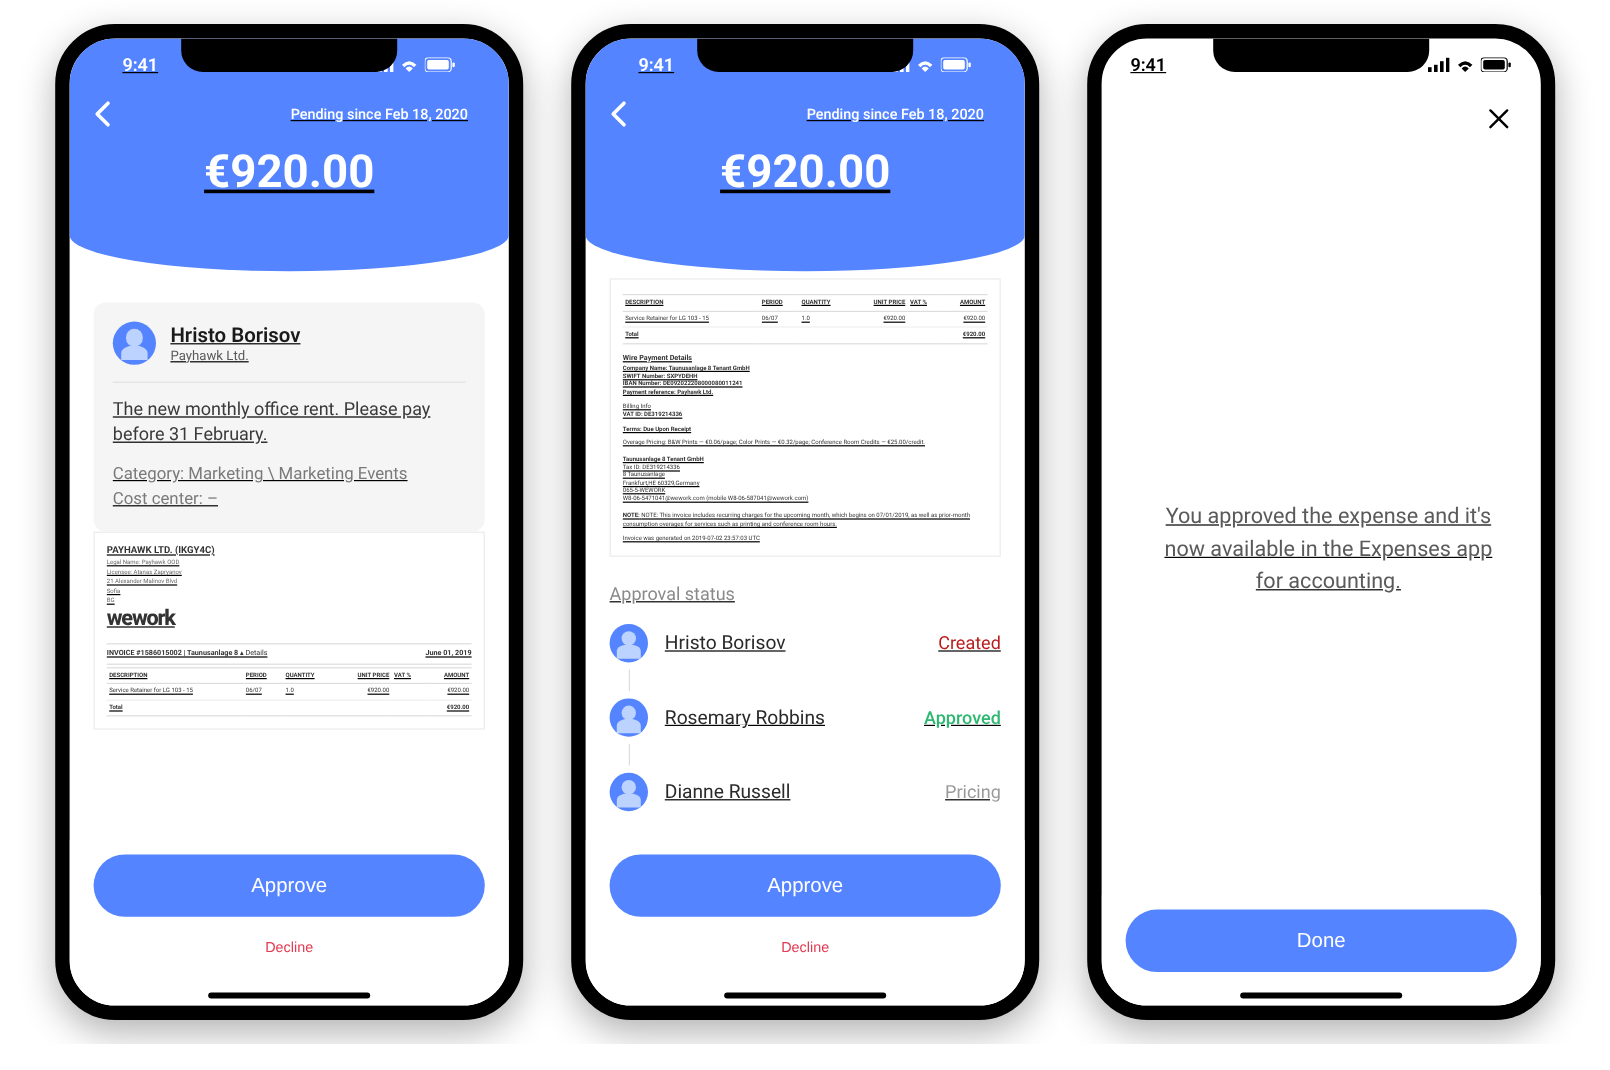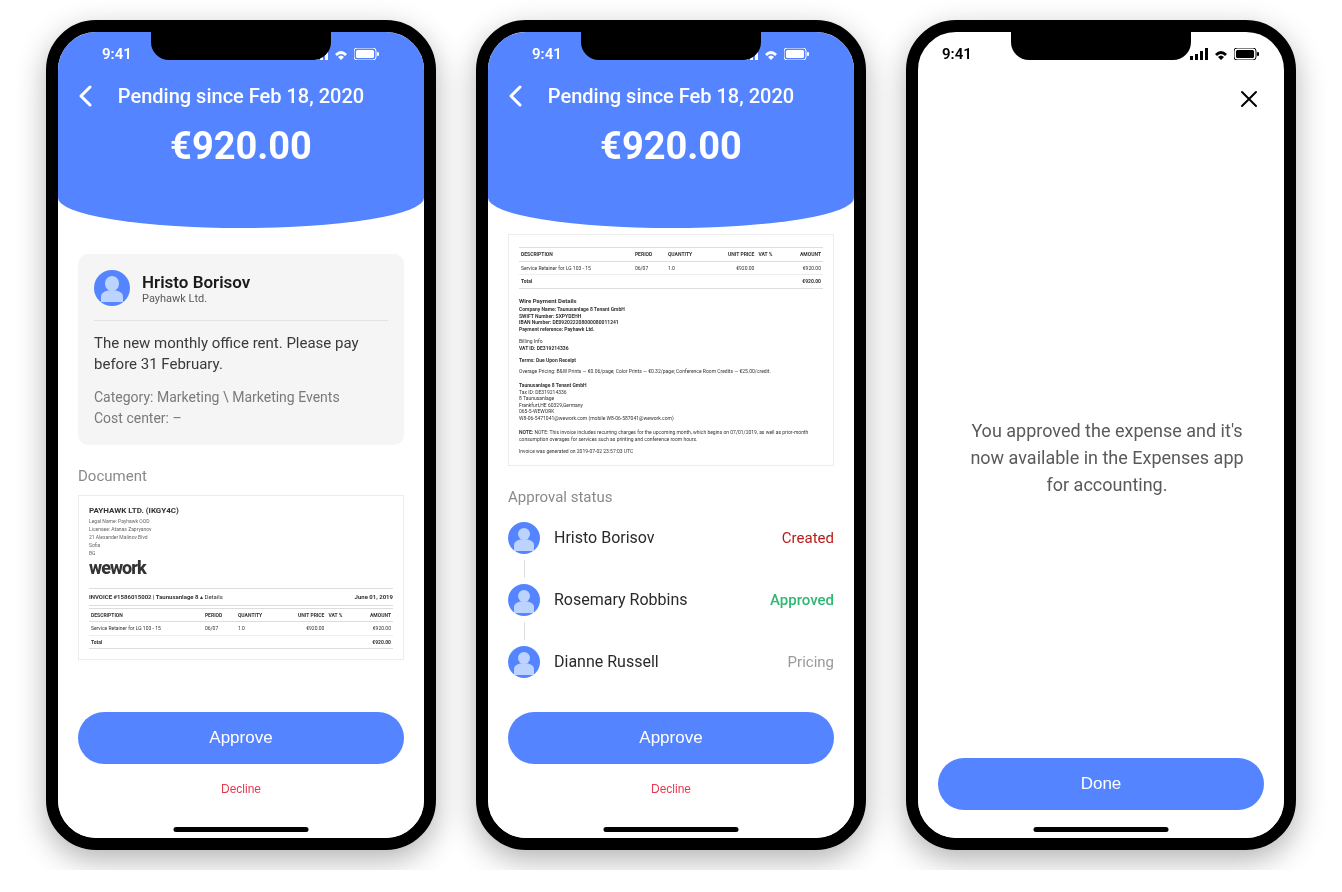--- a/index.html
+++ b/index.html
@@ -22,6 +22,7 @@
     box-shadow: 0 10px 30px rgba(0,0,0,0.3);
     display: flex;
     flex-direction: column;
+    text-decoration: underline;
   }
   .notch {
     position: absolute;

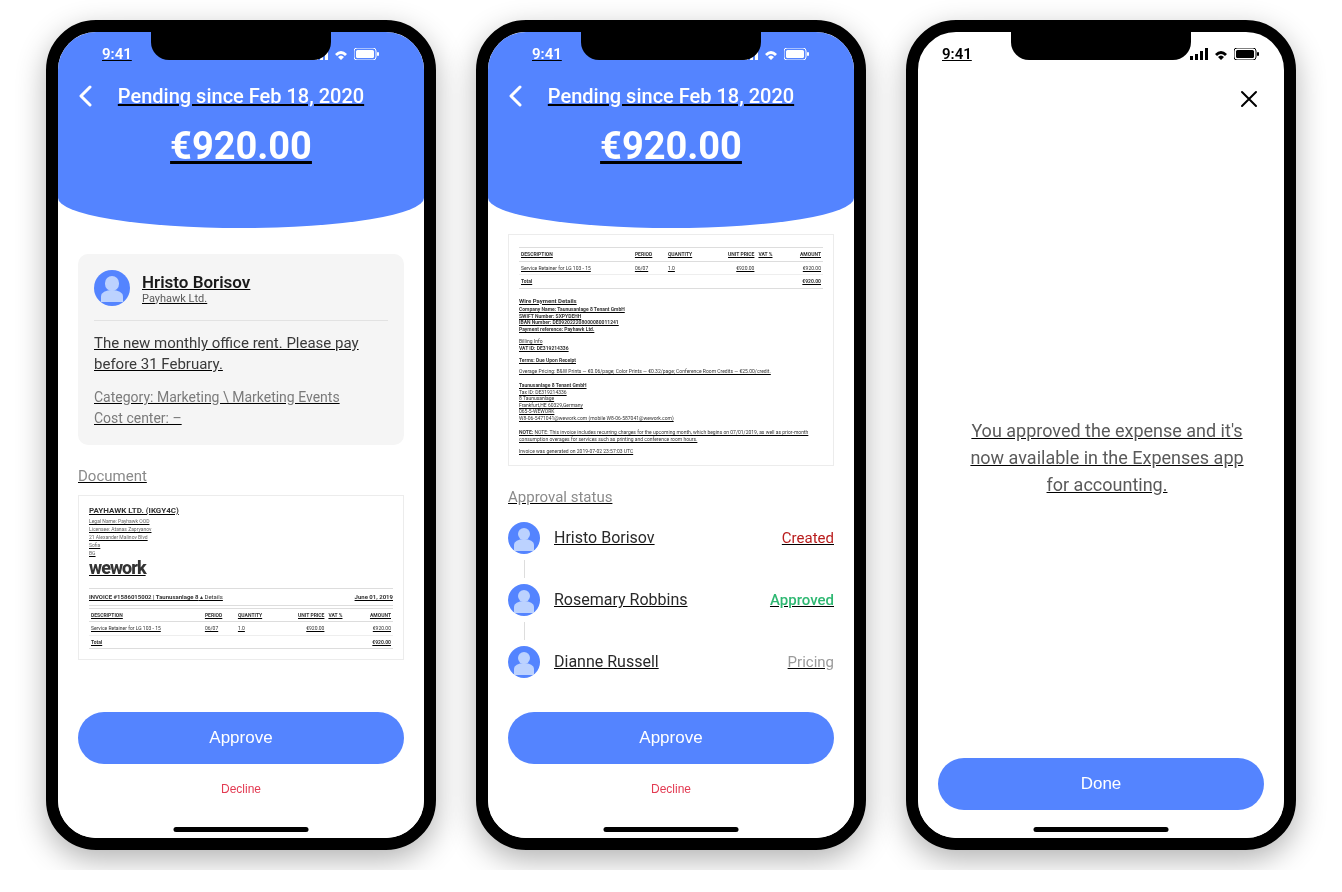--- a/index.html
+++ b/index.html
@@ -75,7 +75,7 @@
   }
   .header-bar { display: flex; align-items: center; padding: 8px 0 16px; }
   .back-chevron svg { display: block; }
-  .header-title { flex: 1; font-size: 20px; font-weight: 500; }
+  .header-title { flex: 1; font-size: 12px; font-weight: 500; text-align: right; }
   .amount { font-size: 38px; font-weight: 700; }
   
   .content { flex: 1; overflow-y: auto; padding: 16px 20px 120px; }

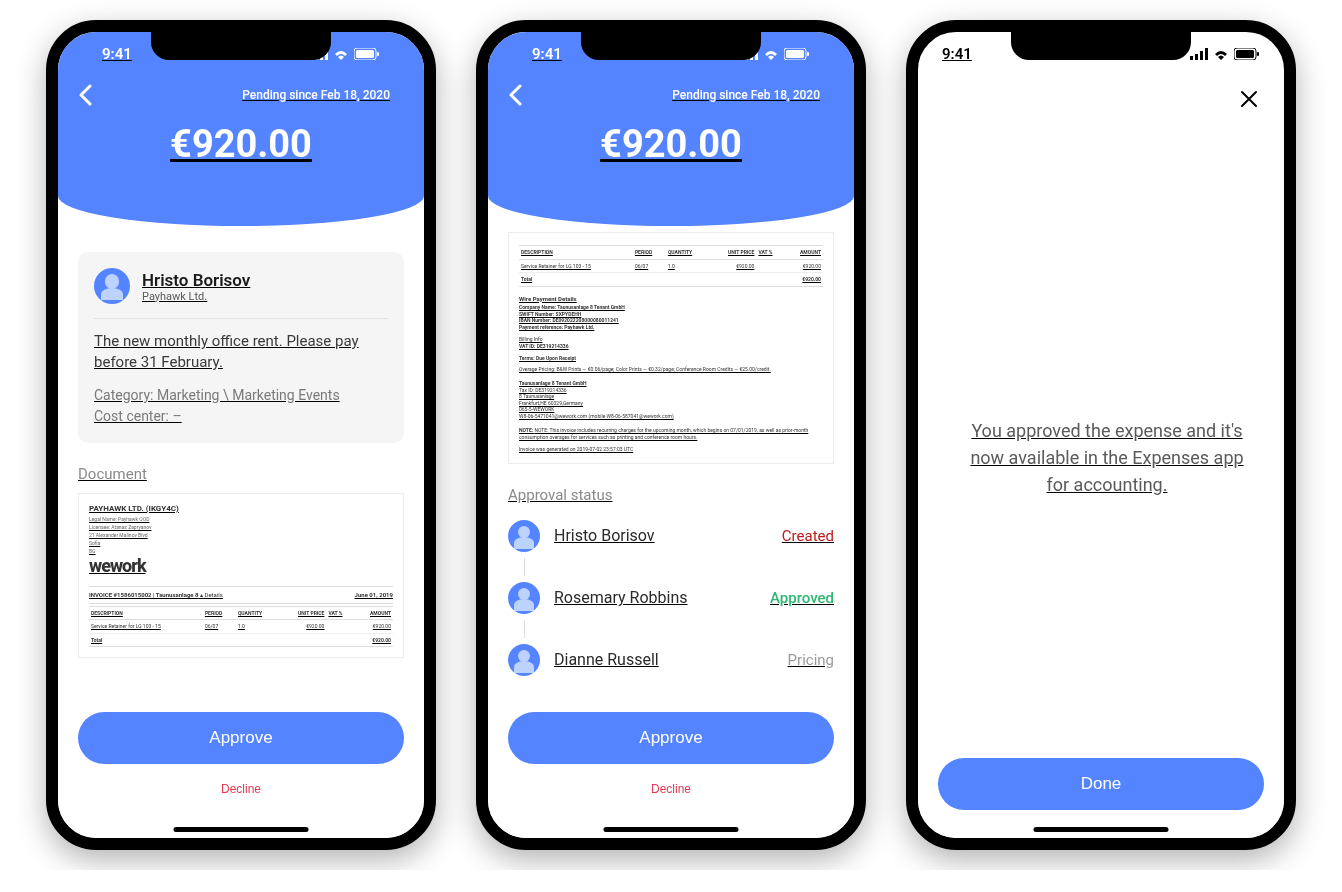--- a/index.html
+++ b/index.html
@@ -258,7 +258,6 @@
       <div class="card-meta">Cost center: –</div>
     </div>
 
-    <div class="section-label">Document</div>
 
     <div class="doc-preview">
       <div class="doc-head">

